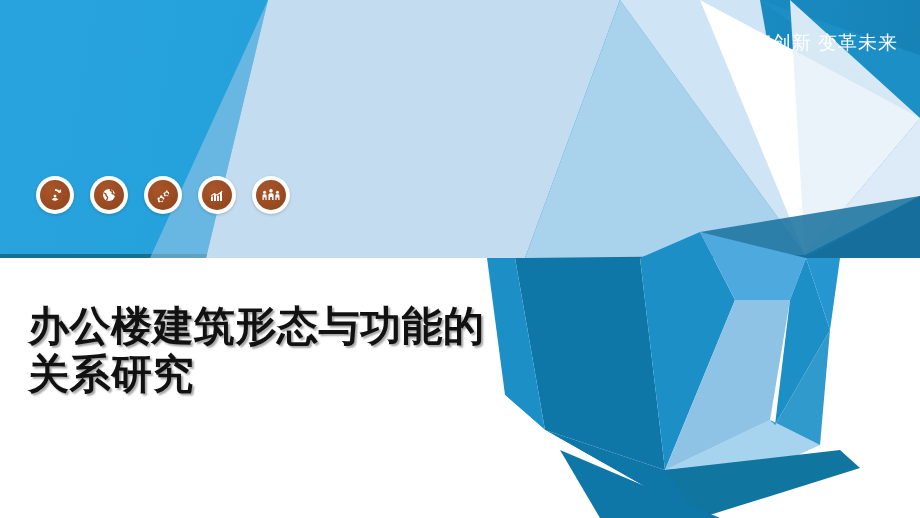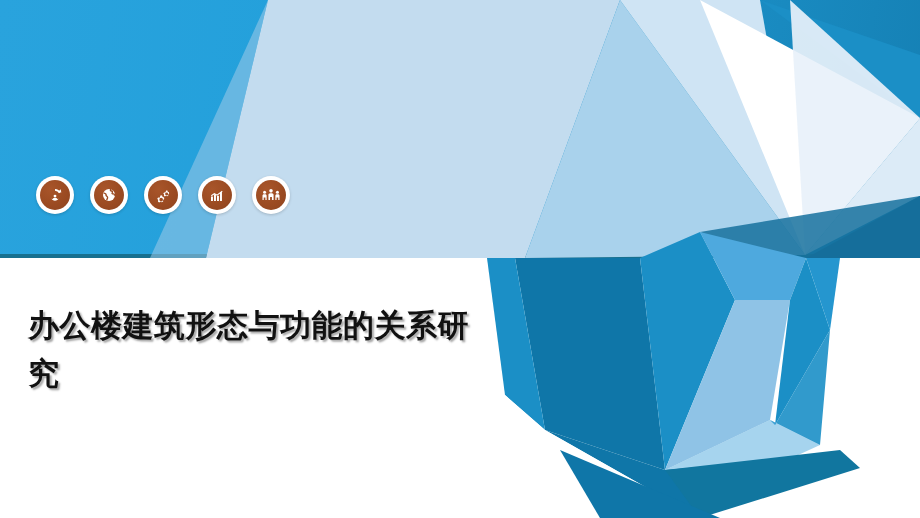--- a/index.html
+++ b/index.html
@@ -106,6 +106,7 @@
 
   </svg>
 
+  <div class="tagline">数智创新  变革未来</div>
 
   <div class="icon-row">
 

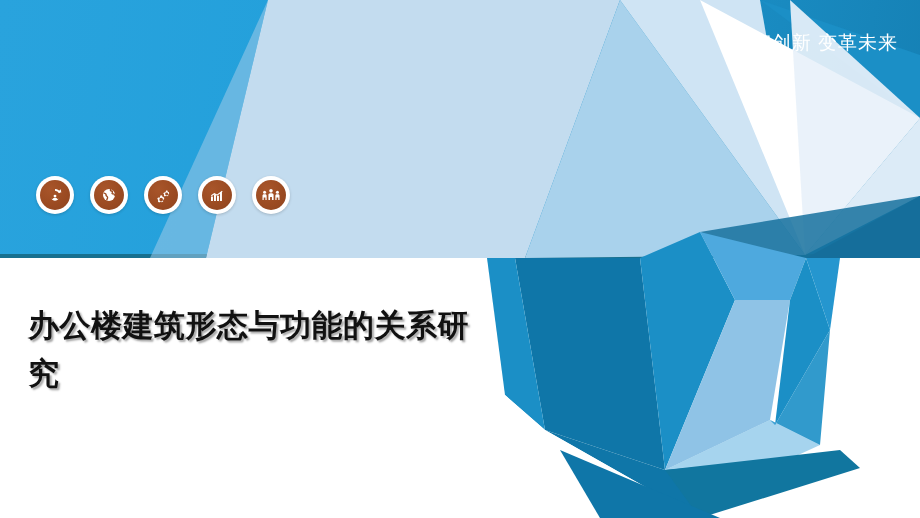--- a/index.html
+++ b/index.html
@@ -58,7 +58,7 @@
     position:absolute;left:28px;top:302px;
     width:470px;
     color:#111111;
-    font-size:31px;
+    font-size:41px;
     font-weight:bold;
     line-height:48px;
     letter-spacing:.5px;

